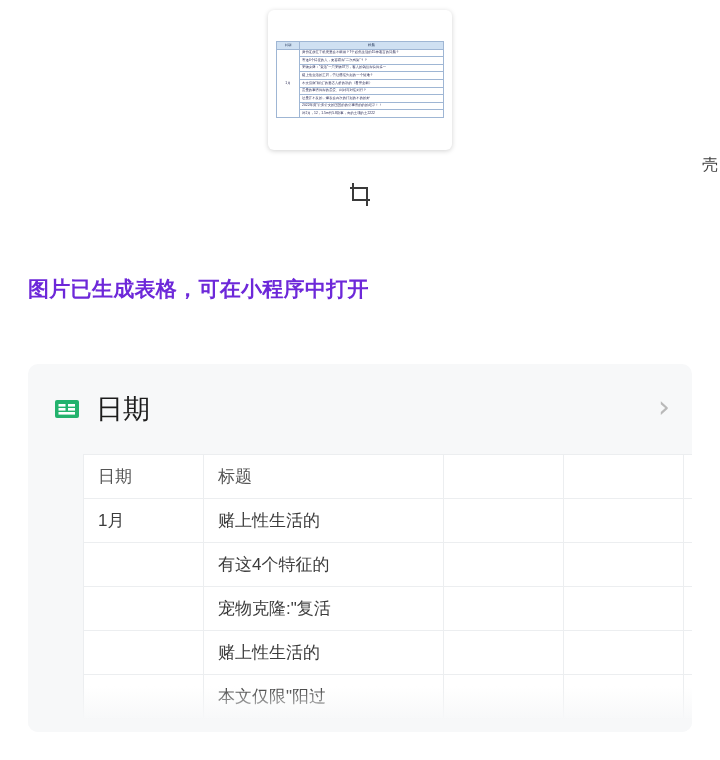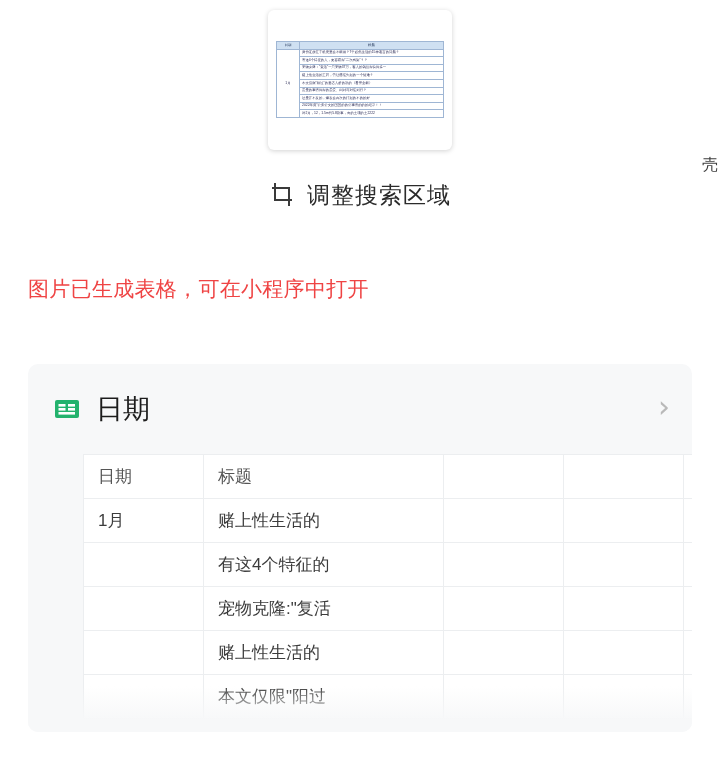--- a/index.html
+++ b/index.html
@@ -235,7 +235,6 @@
       <path d="M3 6 H20 V24" fill="none" stroke="#3a3a3a" stroke-width="2"></path>
     </svg>
   </span>
-  <span class="adjust-label">调整搜索区域</span>
 </div>
 
 <div class="headline">图片已生成表格，可在小程序中打开</div>

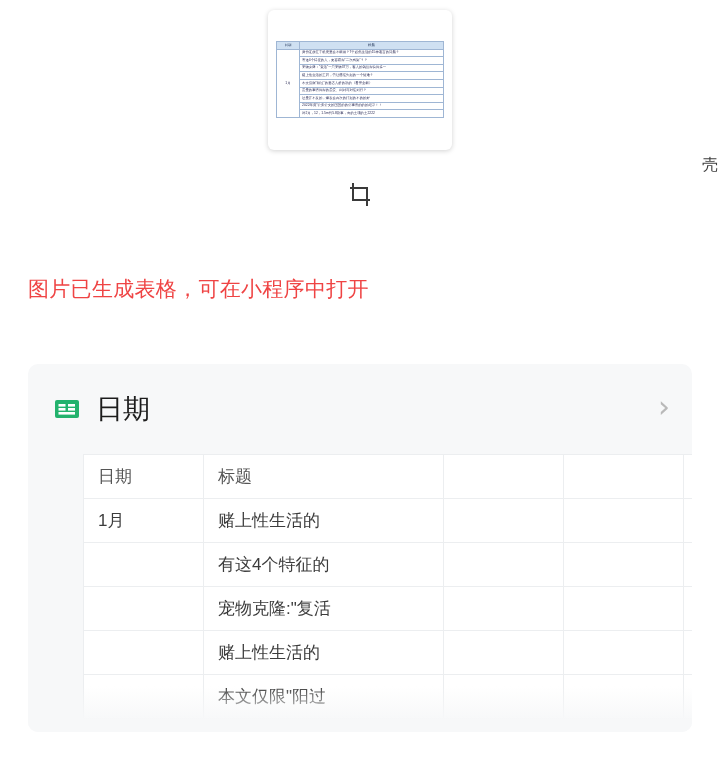--- a/index.html
+++ b/index.html
@@ -88,8 +88,8 @@
   .headline {
     margin: 40px 0 0 28px;
     font-size: 21px;
-    font-weight: normal;
-    color: #ef4444;
+    font-weight: bold;
+    color: #6d28d9;
     letter-spacing: 0.3px;
   }
 

